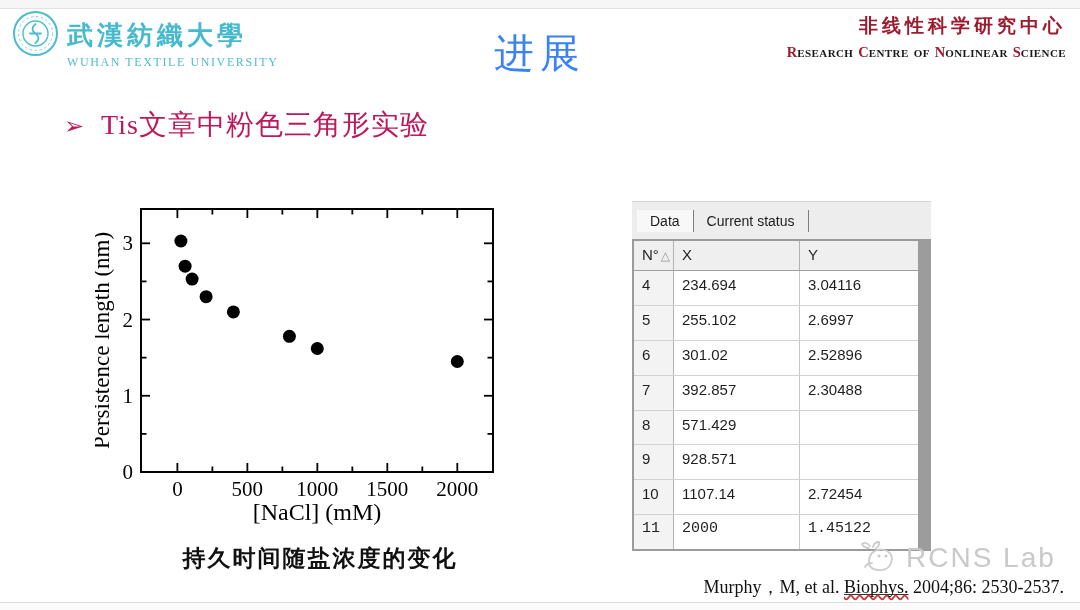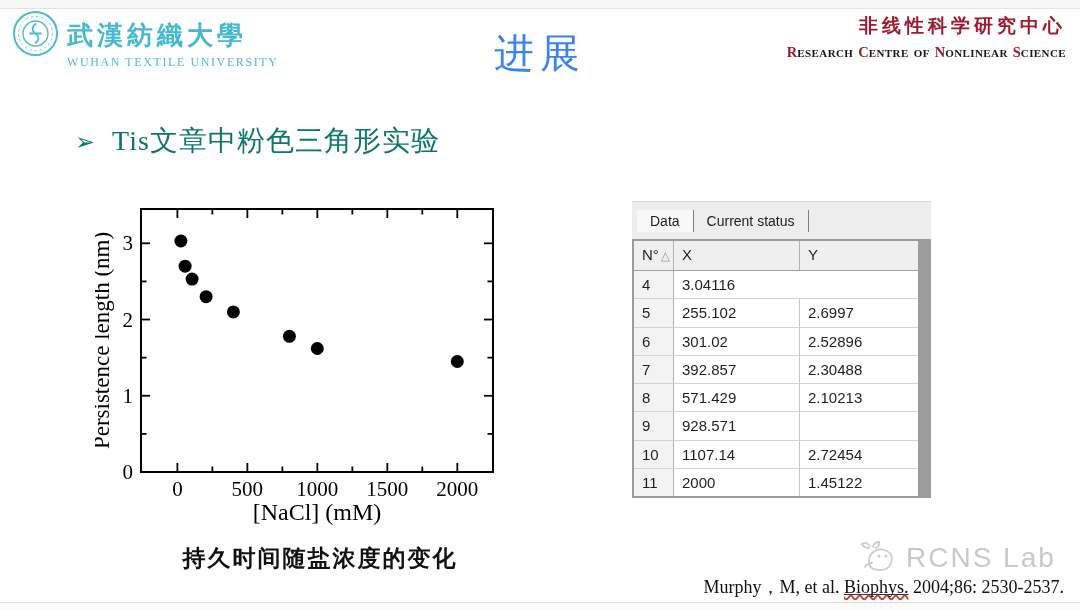--- a/index.html
+++ b/index.html
@@ -32,7 +32,7 @@
   .inst-en .rest { color:#181818; font-size:11px; text-transform:uppercase; letter-spacing:0.4px; }
 
   
-  .bullet { left:64px; top:122px; font-size:28px; color:#0f766e; letter-spacing:1px; white-space:nowrap;margin-left:11px; }
+  .bullet { left:64px; top:106px; font-size:28px; color:#be185d; letter-spacing:1px; white-space:nowrap; }
   .bullet .marker { font-size:24px; margin-right:16px; }
 
   

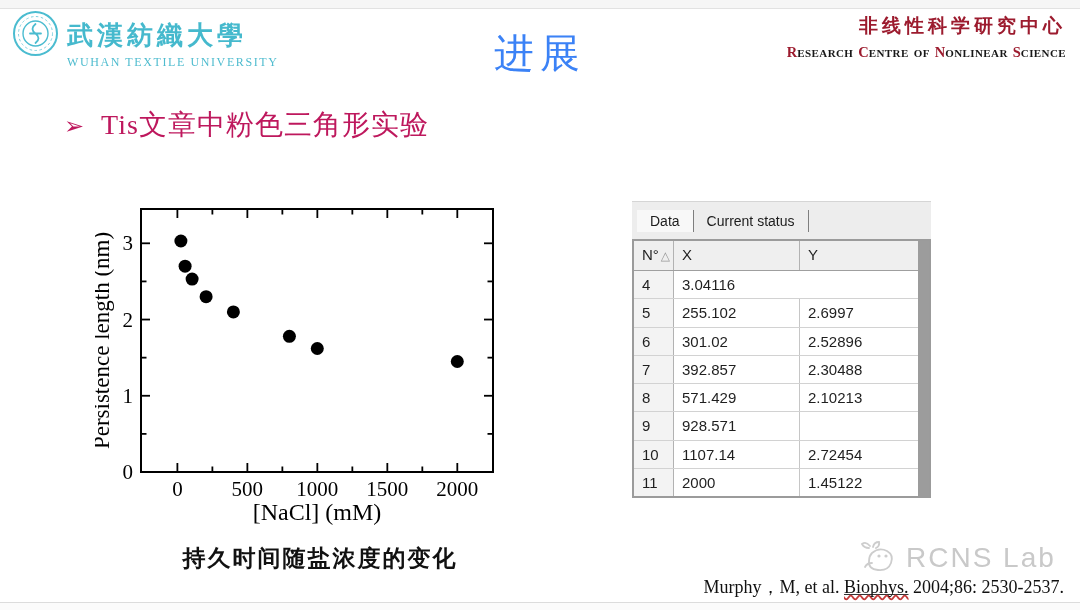--- a/index.html
+++ b/index.html
@@ -41,7 +41,7 @@
              letter-spacing:2px; color:#111; }
 
   
-  .datatable { left:632px; top:201px; width:299px; height:297px; background:#ededed;
+  .datatable { left:632px; top:201px; width:299px; height:350px; background:#ededed;
                border-top:1px solid #d5d5d5; font-family:"Liberation Sans", sans-serif; }
   .tabbar { display:flex; align-items:center; height:37px; padding-left:5px; }
   .tab { font-size:14px; color:#1c1c1c; padding:3px 13px; border-right:1px solid #7e7e7e; cursor:default; }

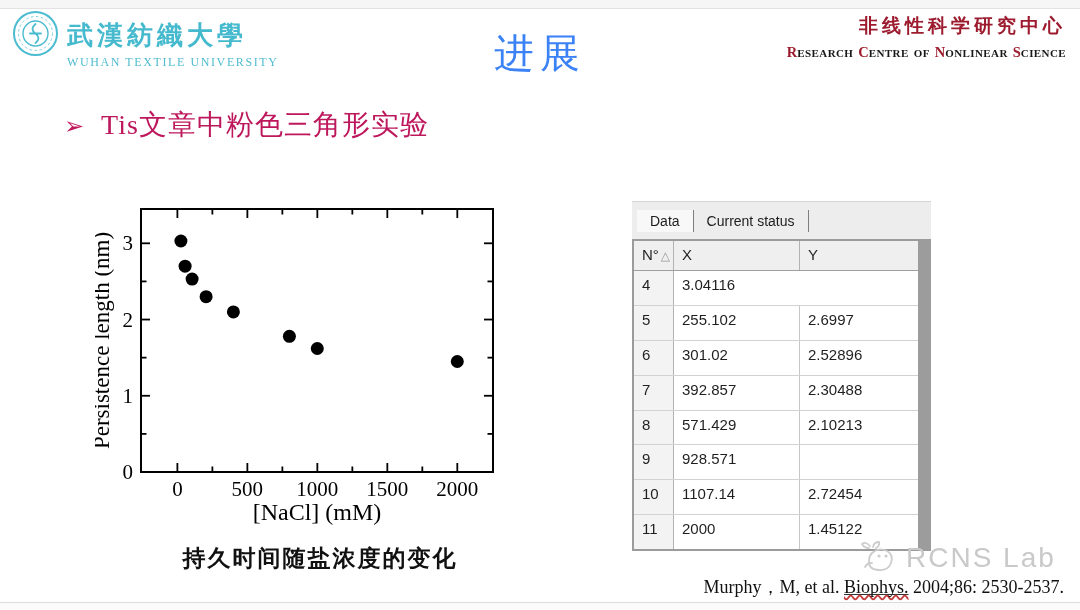--- a/index.html
+++ b/index.html
@@ -170,6 +170,7 @@
       <div class="grows" id="grows">
           <div class="grow">
             <div class="gcell c0">4</div>
+            <div class="gcell c1">234.694</div>
             <div class="gcell c2">3.04116</div>
           </div>
           <div class="grow">

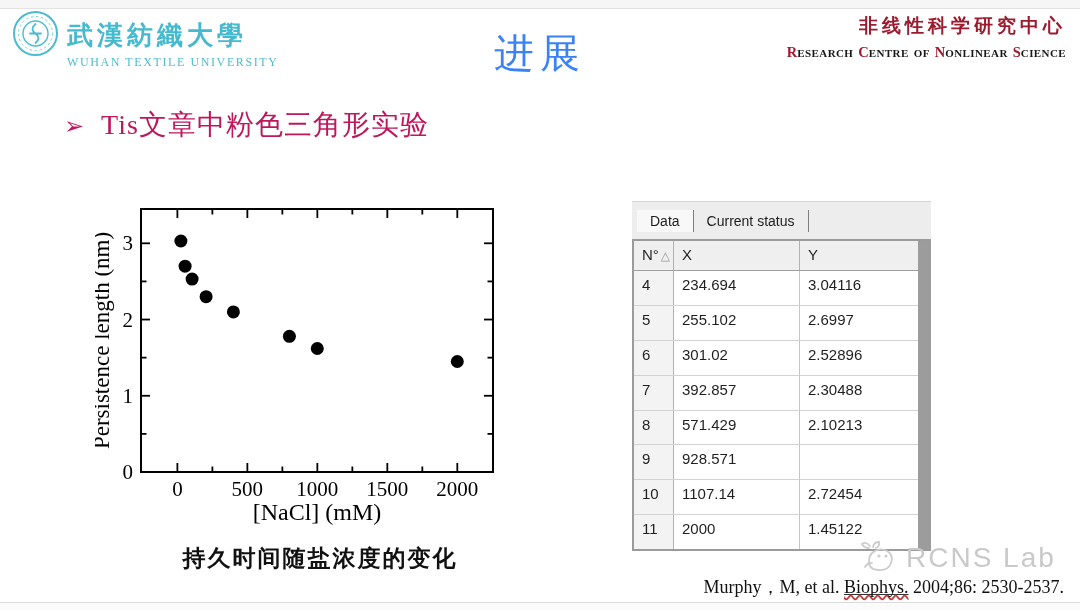--- a/index.html
+++ b/index.html
@@ -191,7 +191,6 @@
           <div class="grow">
             <div class="gcell c0">8</div>
             <div class="gcell c1">571.429</div>
-            <div class="gcell c2">2.10213</div>
           </div>
           <div class="grow">
             <div class="gcell c0">9</div>

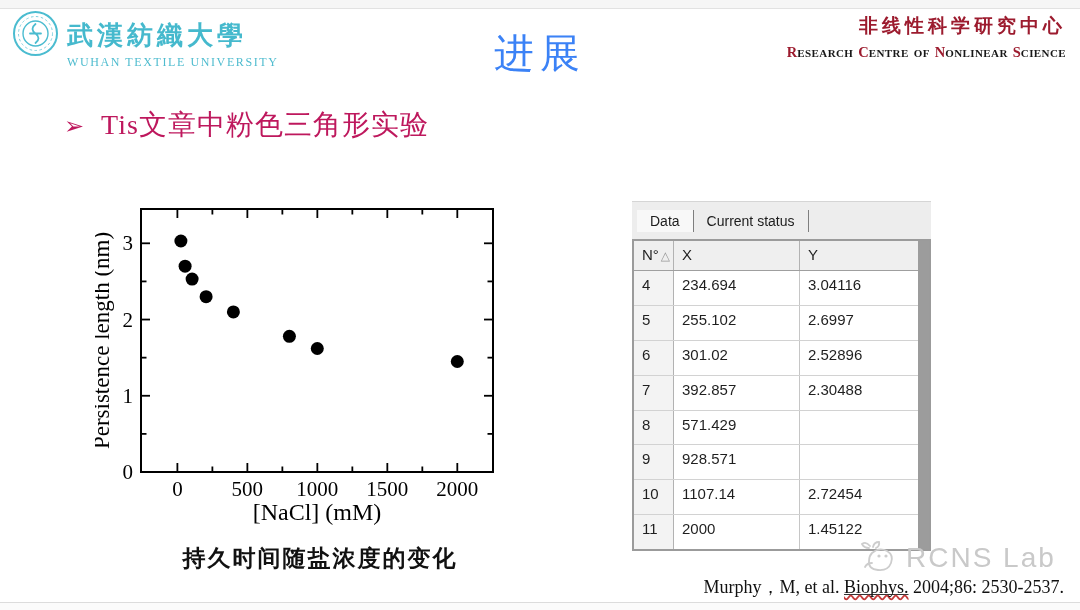--- a/index.html
+++ b/index.html
@@ -57,7 +57,7 @@
   .sort { color:#9a9a9a; font-size:12px; margin-left:2px; }
   .grows { position:absolute; left:0; top:30px; right:11px; bottom:0; display:flex; flex-direction:column; }
   .grow { flex:1; display:flex; border-bottom:1px solid #d2d2d2; align-items:stretch; }
-  .grow:last-child { border-bottom:none; }
+  .grow:last-child { border-bottom:none;font-family:Liberation Mono, monospace; }
   .grow .gcell { padding-top:5px; }
   .grow .c0 { background:#f3f3f3; border-right:1px solid #b2b2b2; }
 

